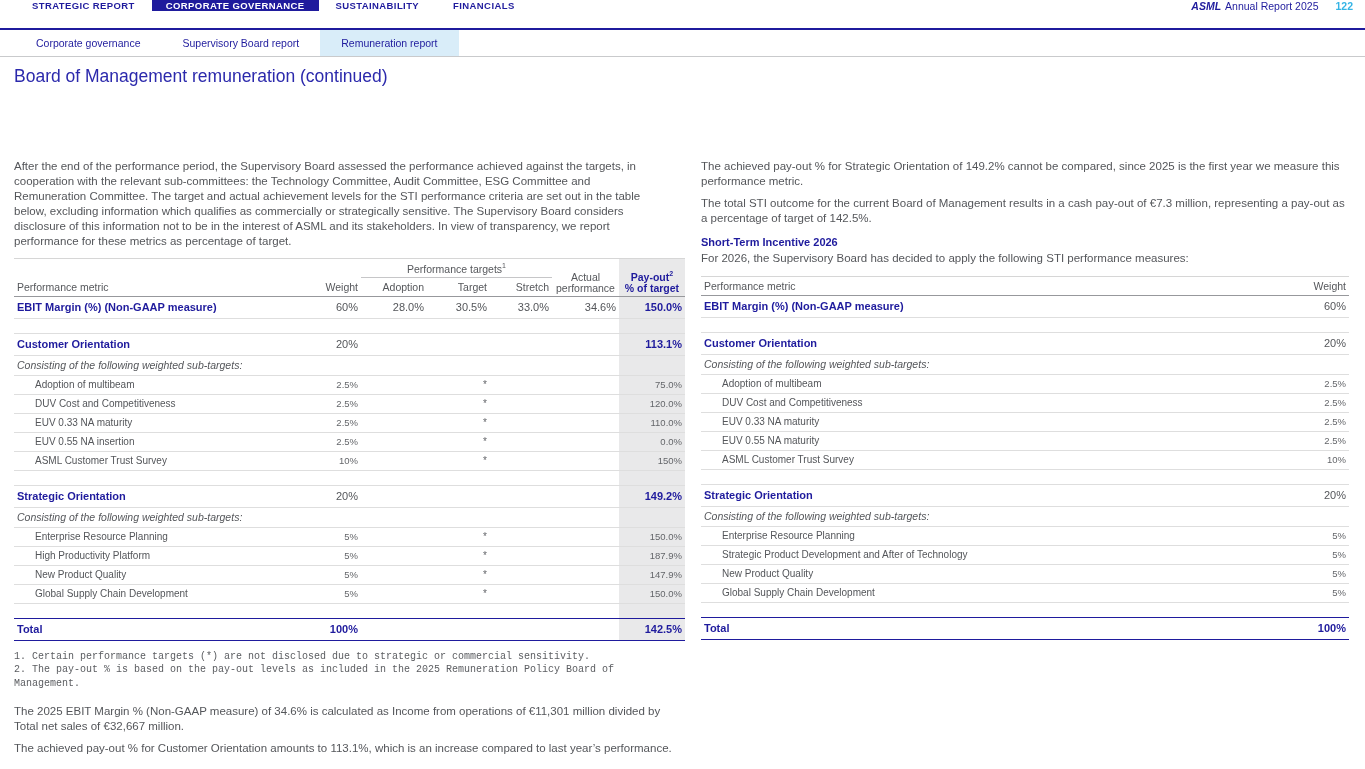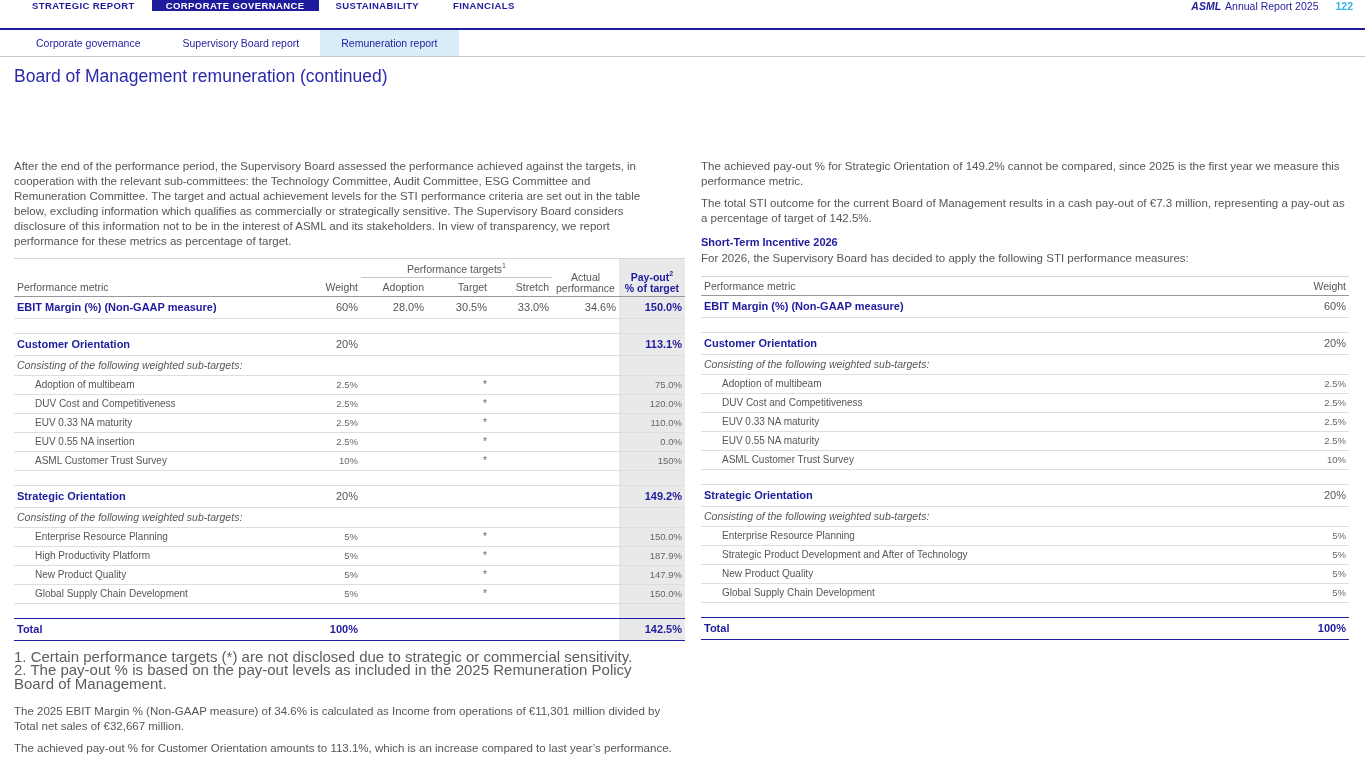--- a/index.html
+++ b/index.html
@@ -76,7 +76,7 @@
   .r-total td{color:var(--blue);font-weight:bold;border-top:1px solid var(--blue);
               border-bottom:1px solid var(--blue);padding:4px 3px 5px;}
   
-  .footnotes{margin-top:9px;font-size:15px;line-height:13.5px;color:#5b5d61;}
+  .footnotes{margin-top:9px;font-size:10px;line-height:13.5px;color:#5b5d61;font-family:Liberation Mono, monospace;}
   .para-gap{margin-top:14px;}
   .para-gap2{margin-top:4px;}
 </style>

